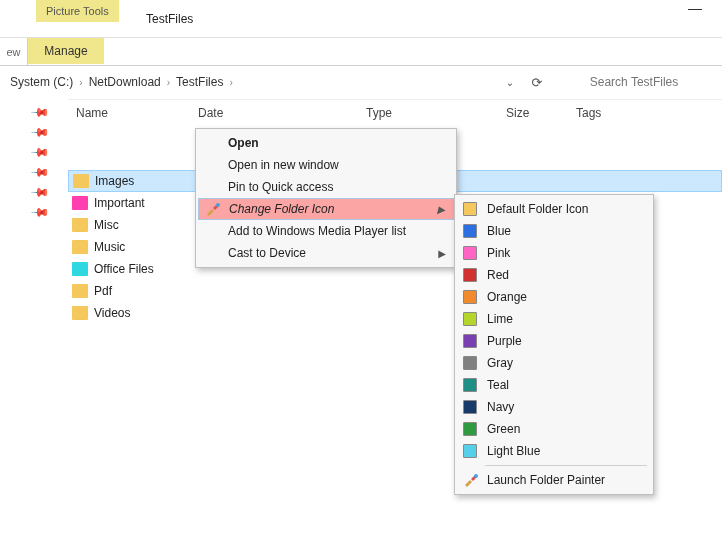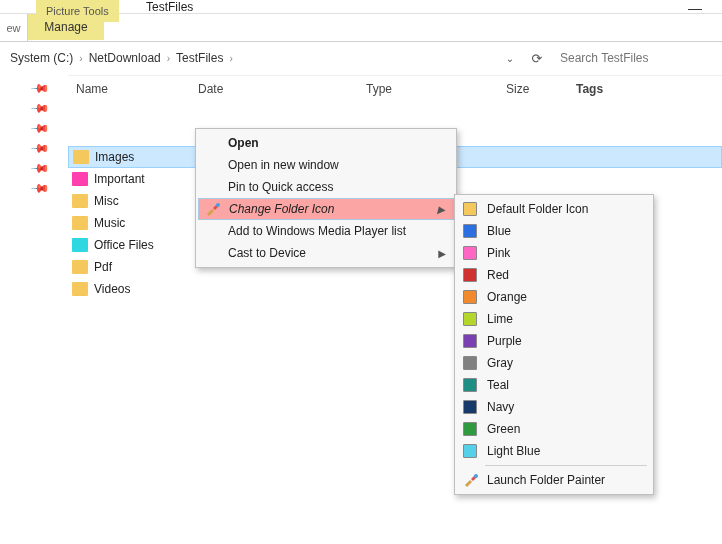--- a/index.html
+++ b/index.html
@@ -4,7 +4,7 @@
 <style>
   * { box-sizing: border-box; margin: 0; padding: 0; font-family: "Segoe UI", Tahoma, sans-serif; font-size: 12px; }
   body { background: #fff; width: 722px; height: 544px; overflow: hidden; position: relative; }
-  .ribbon-tabs { display: flex; align-items: center; height: 14px; border-bottom: 1px solid #e0e0e0; padding-left: 36px; }
+  .ribbon-tabs { display: flex; align-items: center; height: 38px; border-bottom: 1px solid #e0e0e0; padding-left: 36px; }
   .picture-tools { background: #f0e68c; height: 22px; display: flex; align-items: center; padding: 0 10px; font-size: 11px; color: #555; position: absolute; left: 36px; top: 0; }
   .title-text { margin-left: 110px; color: #222; }
   .win-btn { position: absolute; right: 12px; top: 0; font-size: 14px; color: #333; width: 30px; text-align: center; }

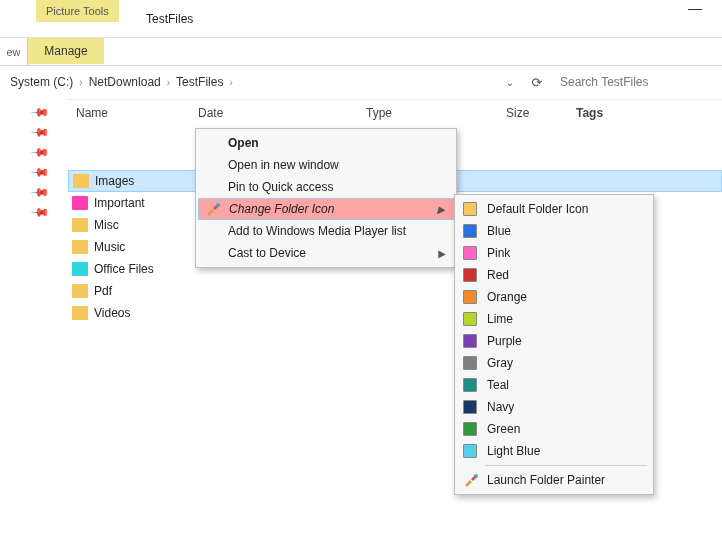--- a/index.html
+++ b/index.html
@@ -17,7 +17,7 @@
   .crumb-sep { color:#888; padding:0 4px; font-size:10px; }
   .addr-drop { width:20px; text-align:center; color:#555; font-size:10px; }
   .refresh { width:22px; text-align:center; color:#555; font-size:13px; }
-  .search { width:160px; height:24px; border:none; padding:0 6px; color:#777; }
+  .search { width:160px; height:24px; border:none; padding:0 6px; color:#777;text-align:center; }
   .content { display:flex; height: calc(100% - 86px); }
   .nav-pane { width: 60px; border-right: 0px solid #eee; padding-top: 8px; display:flex; flex-direction:column; align-items:flex-end; gap:6px; padding-right:12px;}
   .pin { color:#999; font-size:12px; transform: rotate(45deg); }

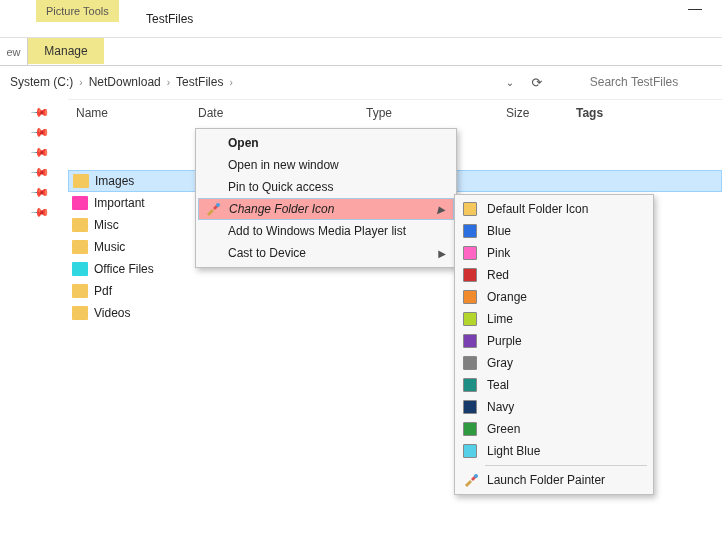--- a/index.html
+++ b/index.html
@@ -28,7 +28,7 @@
   .col-date { width: 168px; }
   .col-type { width: 140px; }
   .col-size { width: 70px; }
-  .col-tags { flex:1;font-weight:bold; }
+  .col-tags { flex:1; }
   .filelist { padding-left: 8px; margin-top: 44px; }
   .row { display:flex; align-items:center; height:22px; padding-left:4px; }
   .row.sel { background:#cce8ff; border:1px solid #99d1ff; }

